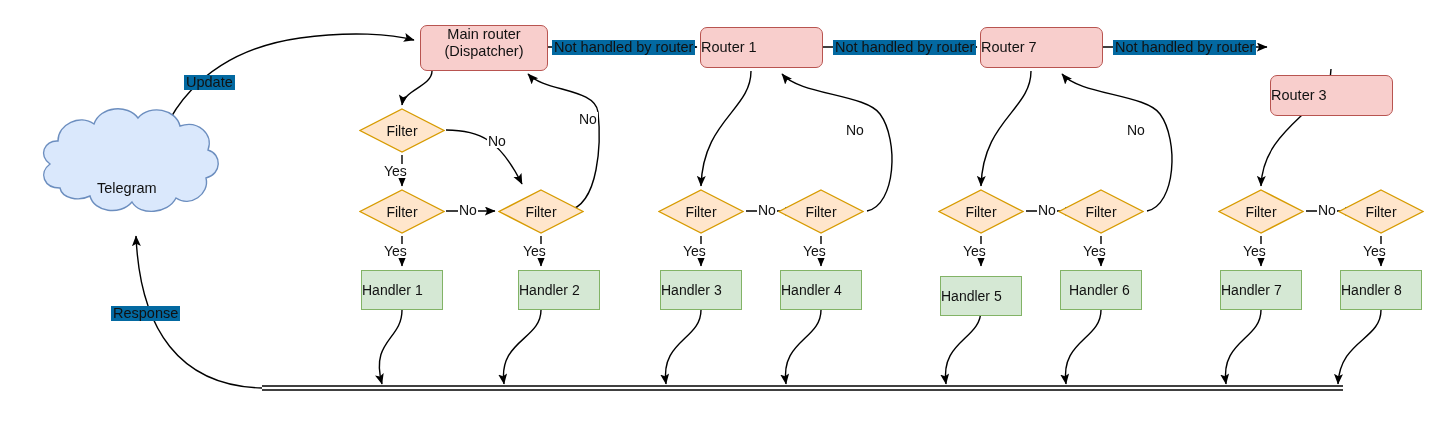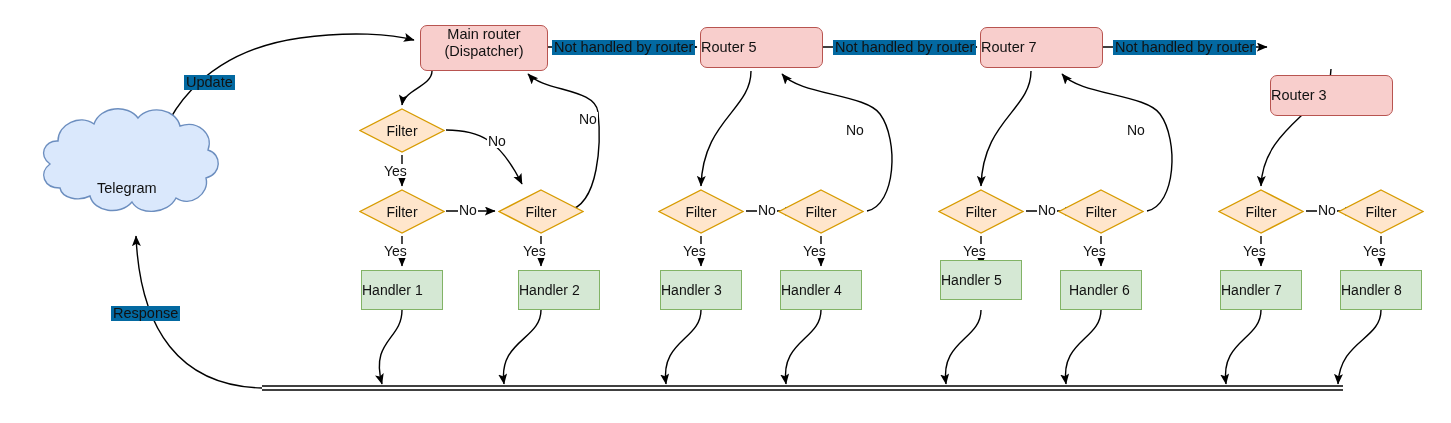--- a/index.html
+++ b/index.html
@@ -113,7 +113,7 @@
   </div>
 
   <div class="node router" style="left:700px;top:27px;width:123px;height:41px;">
-    <span>Router 5</span>
+    <span>Router 1</span>
   </div>
 
   <div class="node router" style="left:980px;top:27px;width:123px;height:41px;">

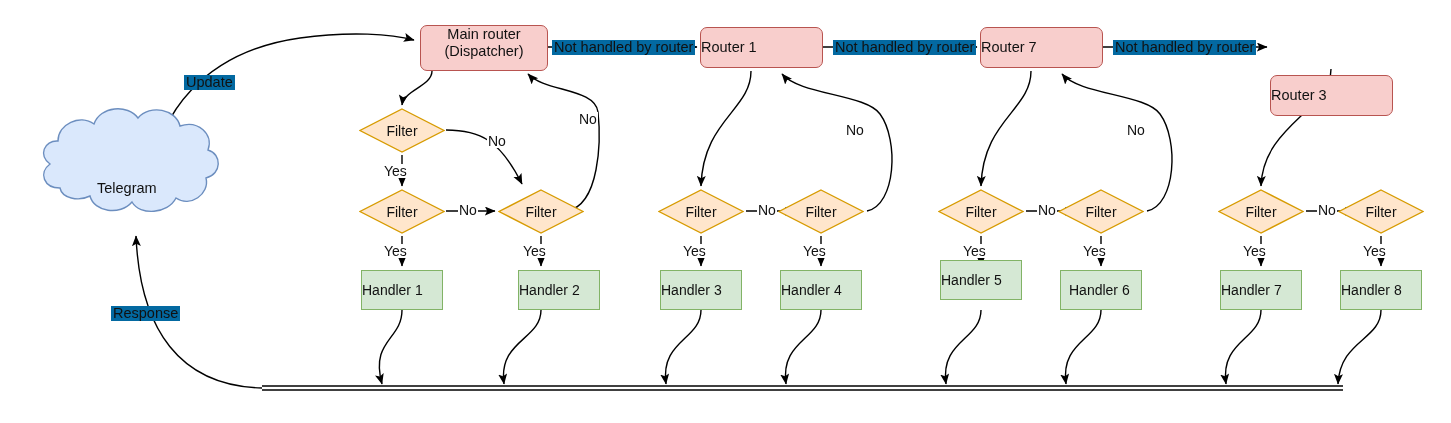--- a/index.html
+++ b/index.html
@@ -199,7 +199,7 @@
   <div class="node handler" style="left:780px;top:270px;width:82px;height:40px;">
     <span>Handler 4</span>
   </div>
-  <div class="node handler" style="left:940px;top:260px;width:82px;height:40px;">
+  <div class="node handler" style="left:940px;top:276px;width:82px;height:40px;">
     <span>Handler 5</span>
   </div>
   <div class="node handler" style="left:1060px;top:270px;width:82px;height:40px;padding-left:8px;">

